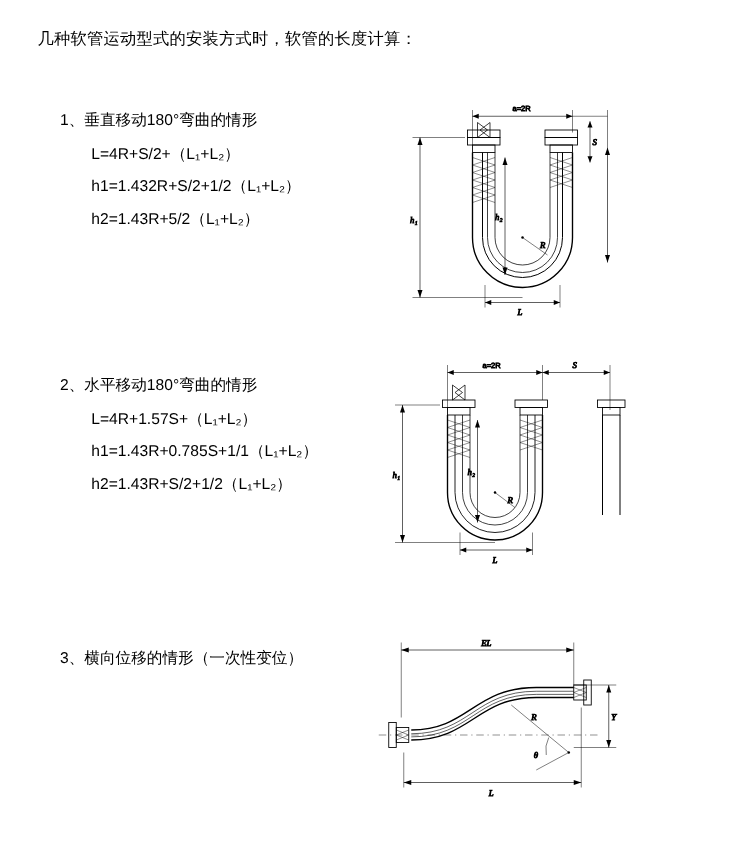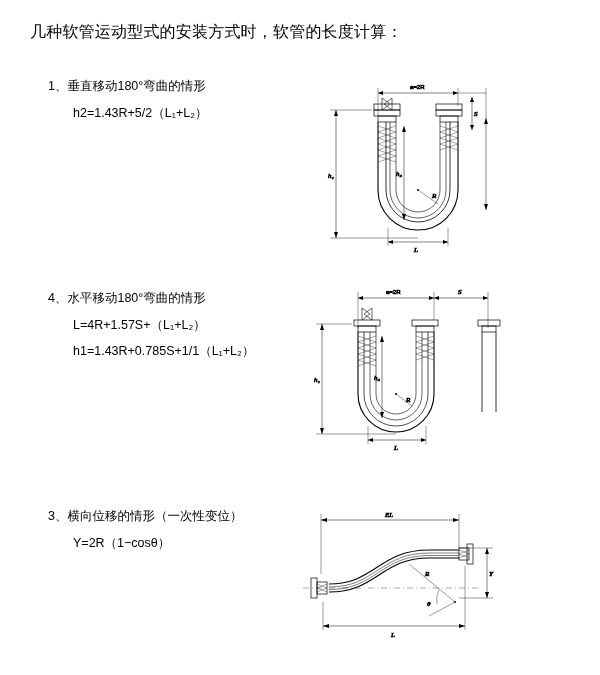--- a/index.html
+++ b/index.html
@@ -19,7 +19,7 @@
     position: absolute;
     left: 30px;
     top: 22px;
-    font-size: 16px;
+    font-size: 13px;
     letter-spacing: 0.2px;
     white-space: nowrap;
   }

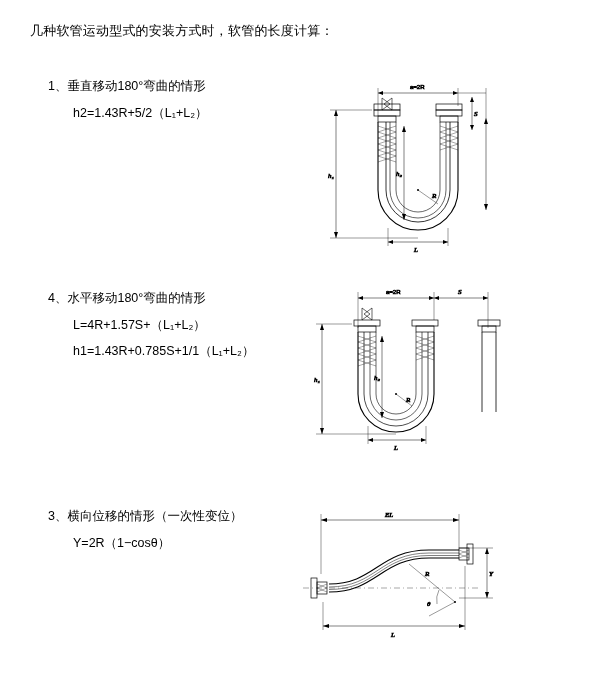--- a/index.html
+++ b/index.html
@@ -41,6 +41,7 @@
     font-size: 12.5px;
     white-space: nowrap;
     margin-bottom: 10px;
+    margin-top: 10px;
   }
   .formula-line {
     font-size: 12.5px;

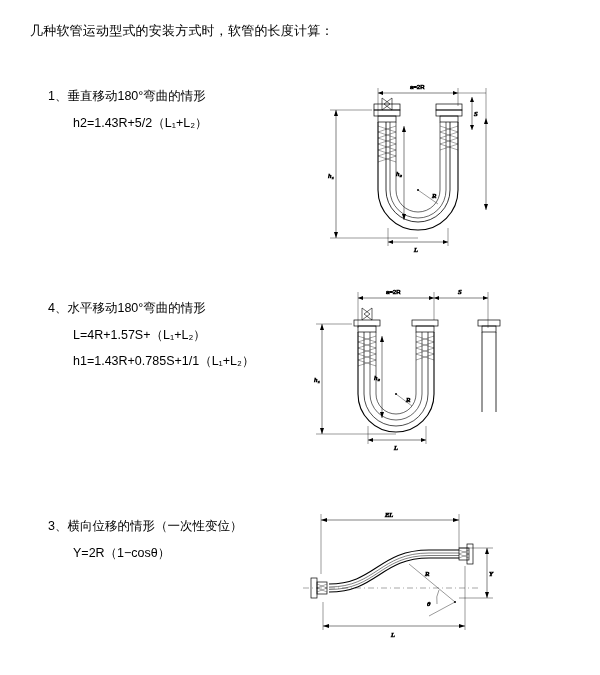--- a/index.html
+++ b/index.html
@@ -68,6 +68,7 @@
 
   <div class="formula-block">
     <div class="formula-heading">1、垂直移动180°弯曲的情形</div>
+    <div class="formula-line">L=4R+S/2+（L₁+L₂）</div>
     <div class="formula-line">h2=1.43R+5/2（L₁+L₂）</div>
   </div>
 

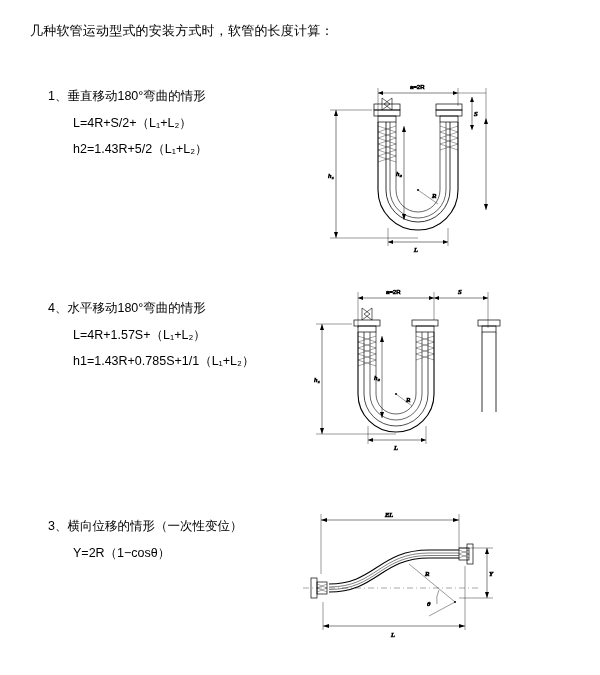--- a/index.html
+++ b/index.html
@@ -69,6 +69,7 @@
   <div class="formula-block">
     <div class="formula-heading">1、垂直移动180°弯曲的情形</div>
     <div class="formula-line">L=4R+S/2+（L₁+L₂）</div>
+    <div class="formula-line">h1=1.432R+S/2+1/2（L₁+L₂）</div>
     <div class="formula-line">h2=1.43R+5/2（L₁+L₂）</div>
   </div>
 

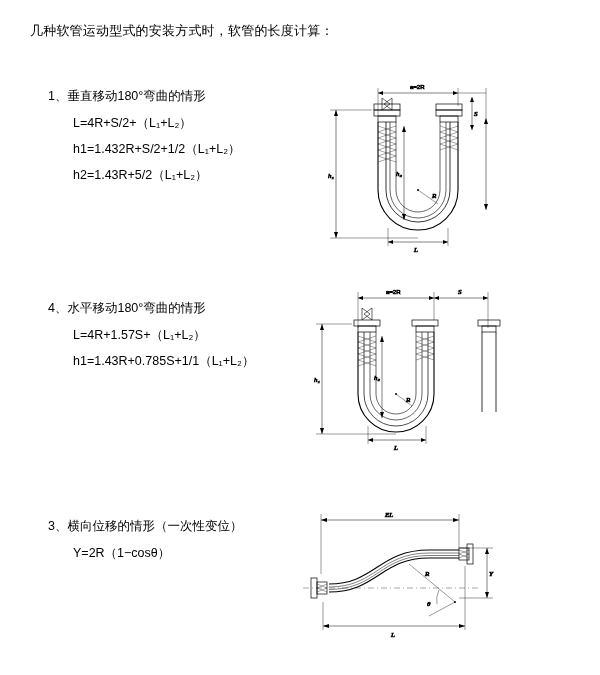--- a/index.html
+++ b/index.html
@@ -167,7 +167,7 @@
 <div class="section sec2">
 
   <div class="formula-block">
-    <div class="formula-heading">4、水平移动180°弯曲的情形</div>
+    <div class="formula-heading">2、水平移动180°弯曲的情形</div>
     <div class="formula-line">L=4R+1.57S+（L₁+L₂）</div>
     <div class="formula-line">h1=1.43R+0.785S+1/1（L₁+L₂）</div>
   </div>

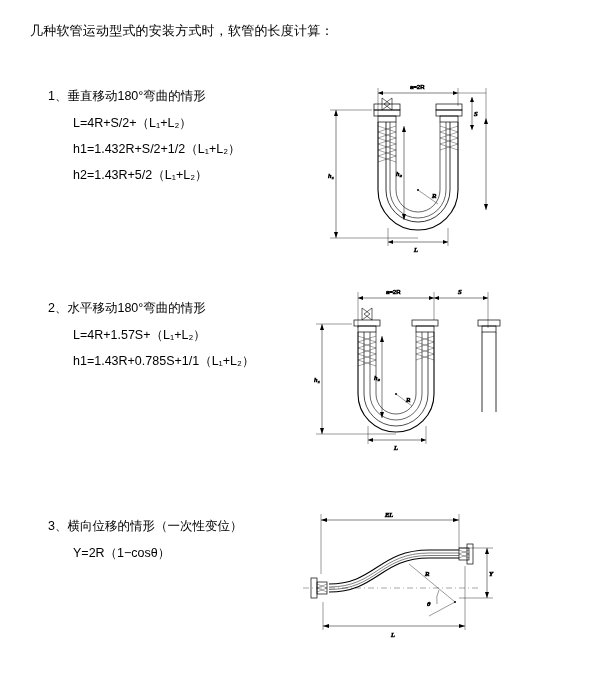--- a/index.html
+++ b/index.html
@@ -170,6 +170,7 @@
     <div class="formula-heading">2、水平移动180°弯曲的情形</div>
     <div class="formula-line">L=4R+1.57S+（L₁+L₂）</div>
     <div class="formula-line">h1=1.43R+0.785S+1/1（L₁+L₂）</div>
+    <div class="formula-line">h2=1.43R+S/2+1/2（L₁+L₂）</div>
   </div>
 
   <div class="fig fig2">

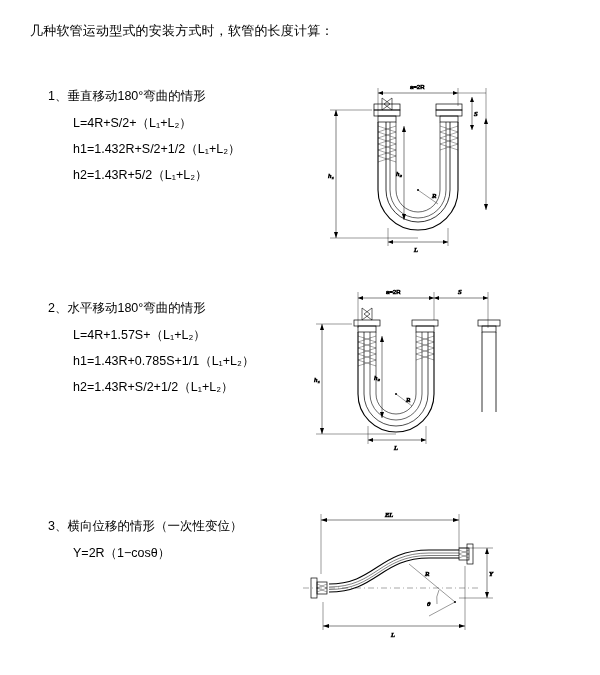--- a/index.html
+++ b/index.html
@@ -262,7 +262,6 @@
 
   <div class="formula-block">
     <div class="formula-heading">3、横向位移的情形（一次性变位）</div>
-    <div class="formula-line">Y=2R（1−cosθ）</div>
   </div>
 
   <div class="fig fig3">

